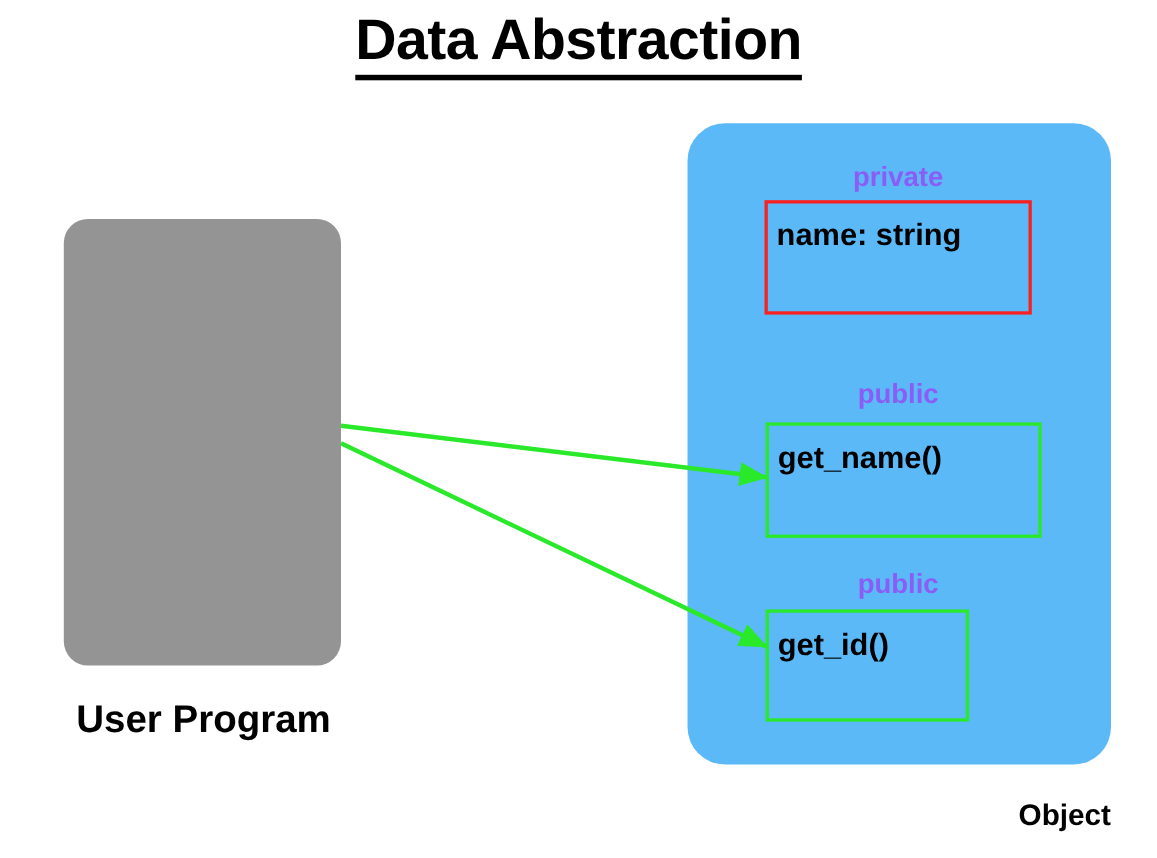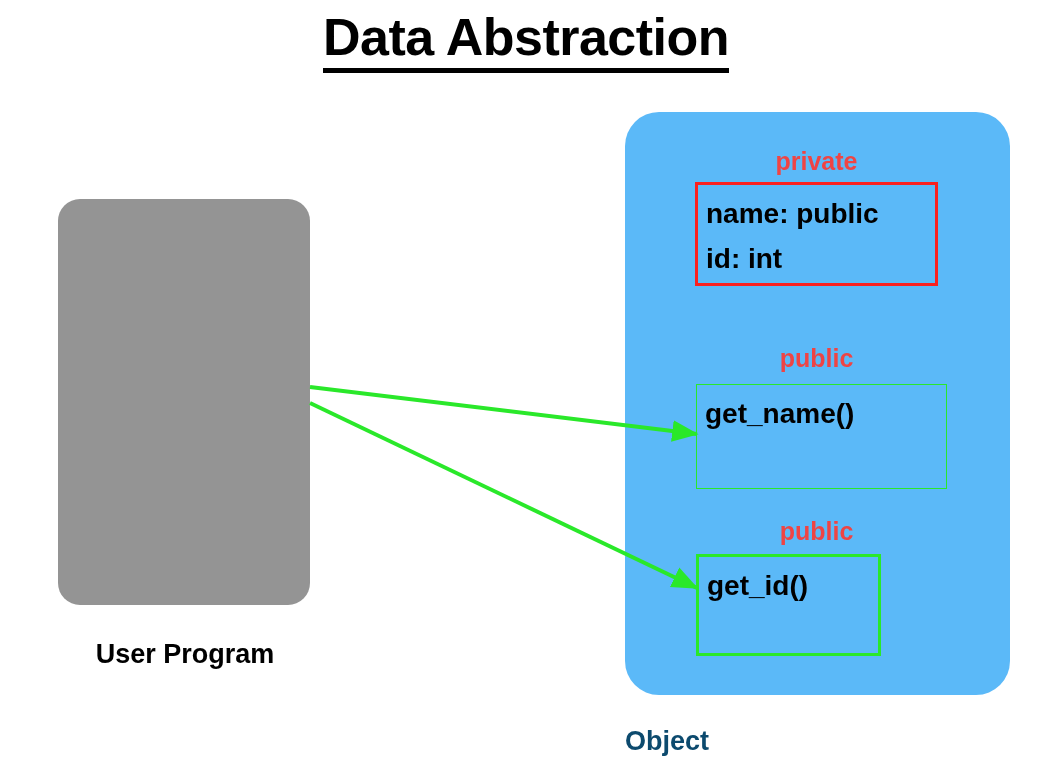--- a/index.html
+++ b/index.html
@@ -90,7 +90,7 @@
     position: absolute;
     font-size: 25px;
     font-weight: bold;
-    color: #ef4444;
+    color: #8b5cf6;
     text-align: center;
     line-height: 30px;
   }

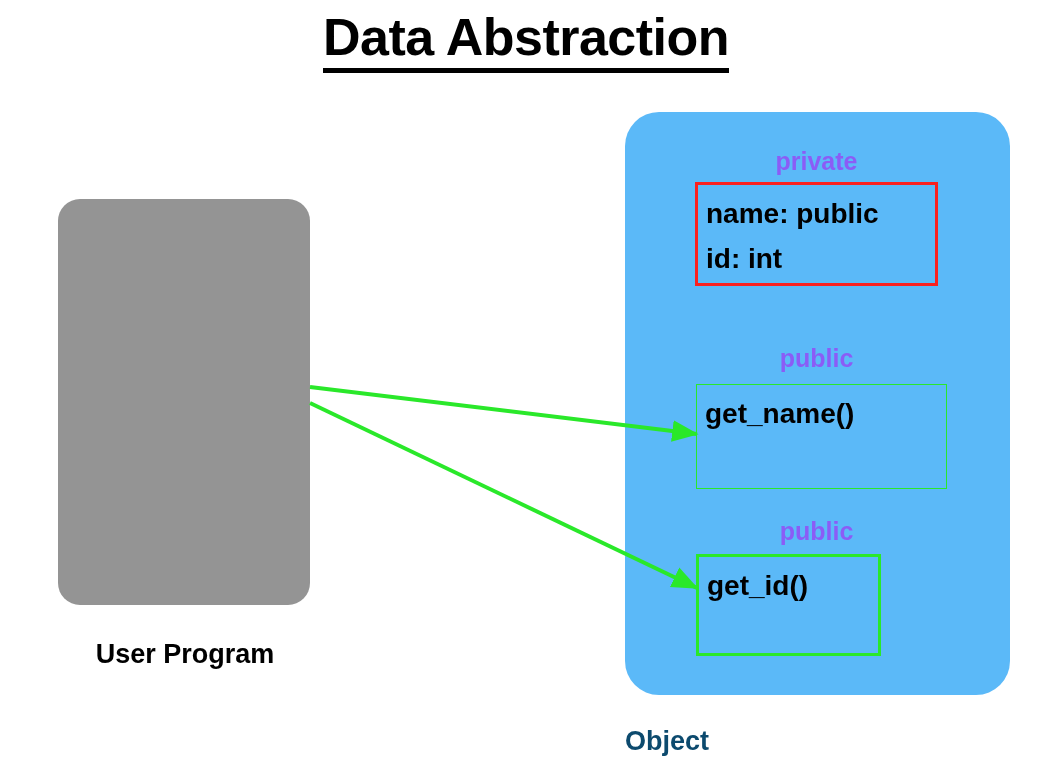--- a/index.html
+++ b/index.html
@@ -160,7 +160,7 @@
 
   <div class="section-heading heading-private">private</div>
   <div class="member-box box-private" style="border-color: rgb(250, 32, 32);">
-    <div class="line">name: public</div>
+    <div class="line">name: string</div>
     <div class="line">id: int</div>
   </div>
 

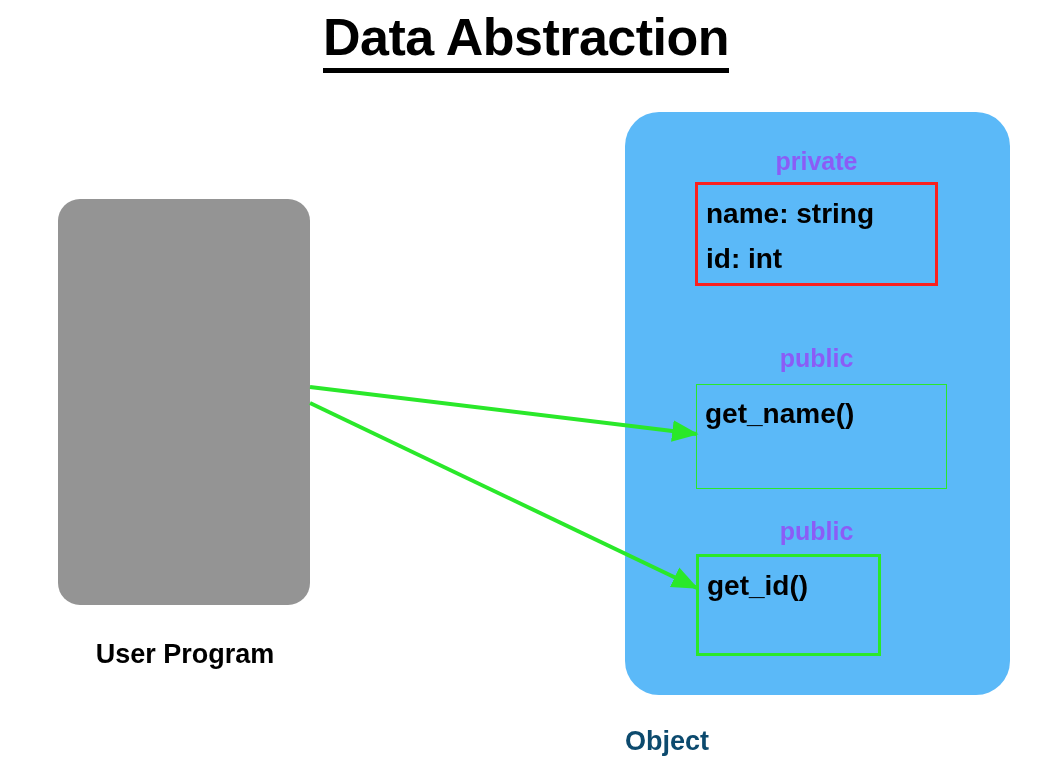--- a/index.html
+++ b/index.html
@@ -161,7 +161,6 @@
   <div class="section-heading heading-private">private</div>
   <div class="member-box box-private" style="border-color: rgb(250, 32, 32);">
     <div class="line">name: string</div>
-    <div class="line">id: int</div>
   </div>
 
   <div class="section-heading heading-public-1">public</div>

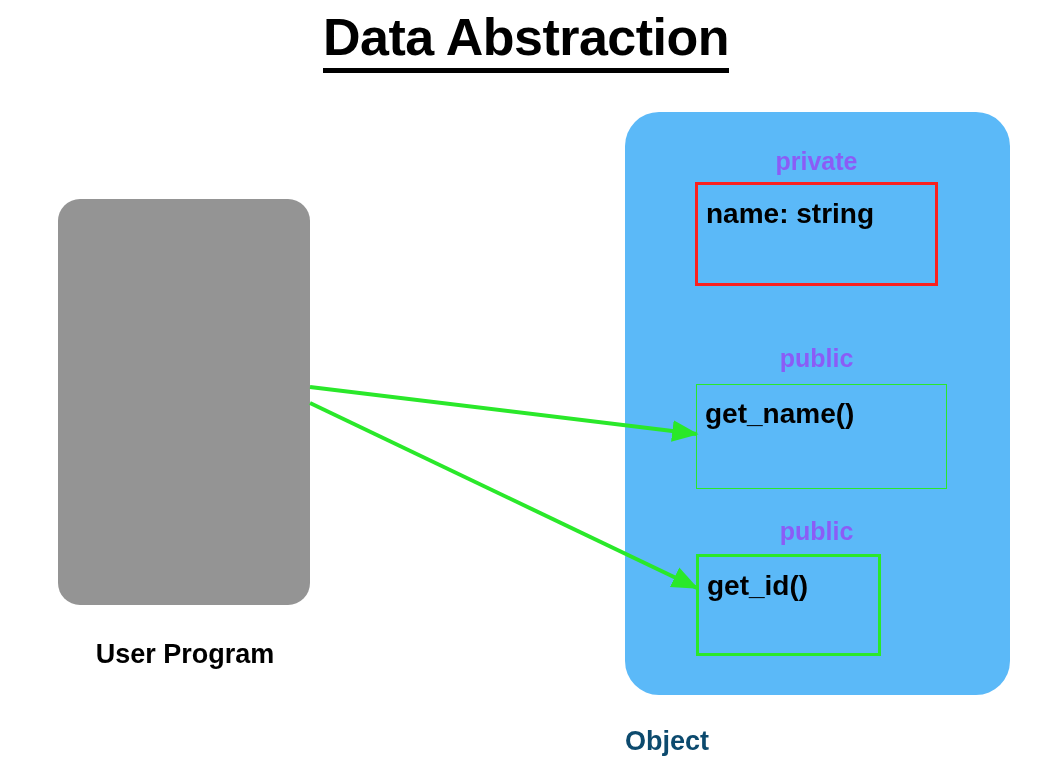--- a/index.html
+++ b/index.html
@@ -124,7 +124,7 @@
     top: 384px;
     width: 251px;
     height: 105px;
-    border: 1px solid #c4b5fd;
+    border: 3px solid #c4b5fd;
   }
   .box-public-2 {
     left: 696px;

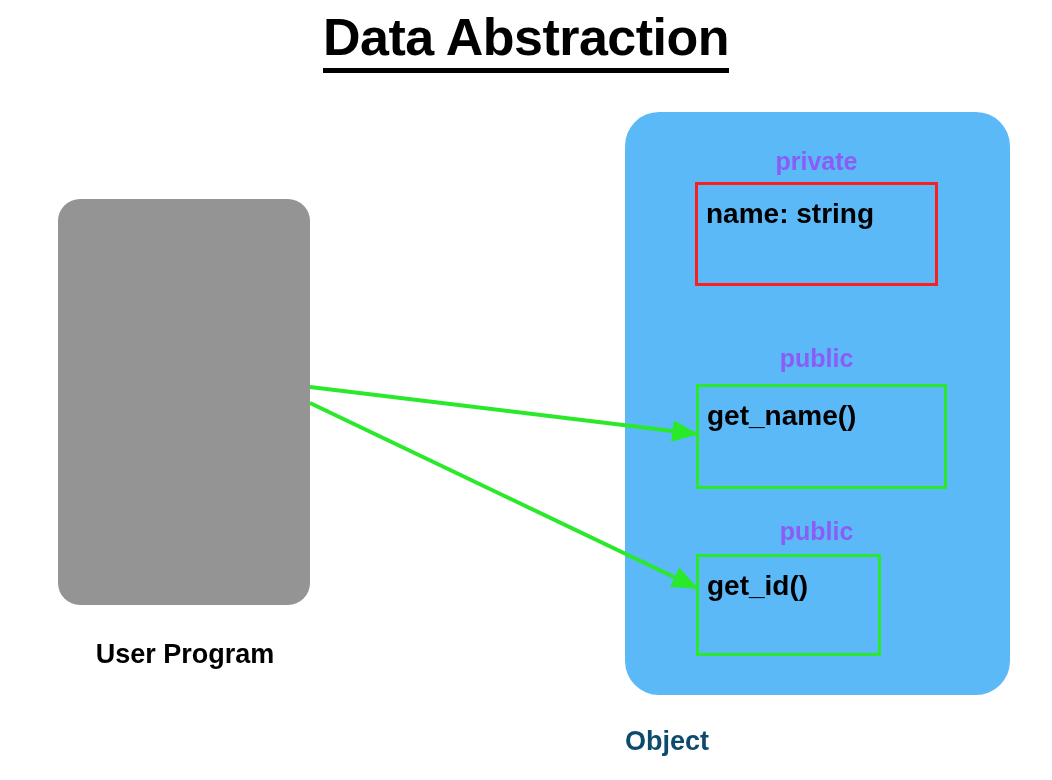--- a/index.html
+++ b/index.html
@@ -57,7 +57,7 @@
     top: 637px;
     width: 290px;
     text-align: center;
-    font-size: 27px;
+    font-size: 35px;
     font-weight: bold;
     color: #000000;
     line-height: 34px;

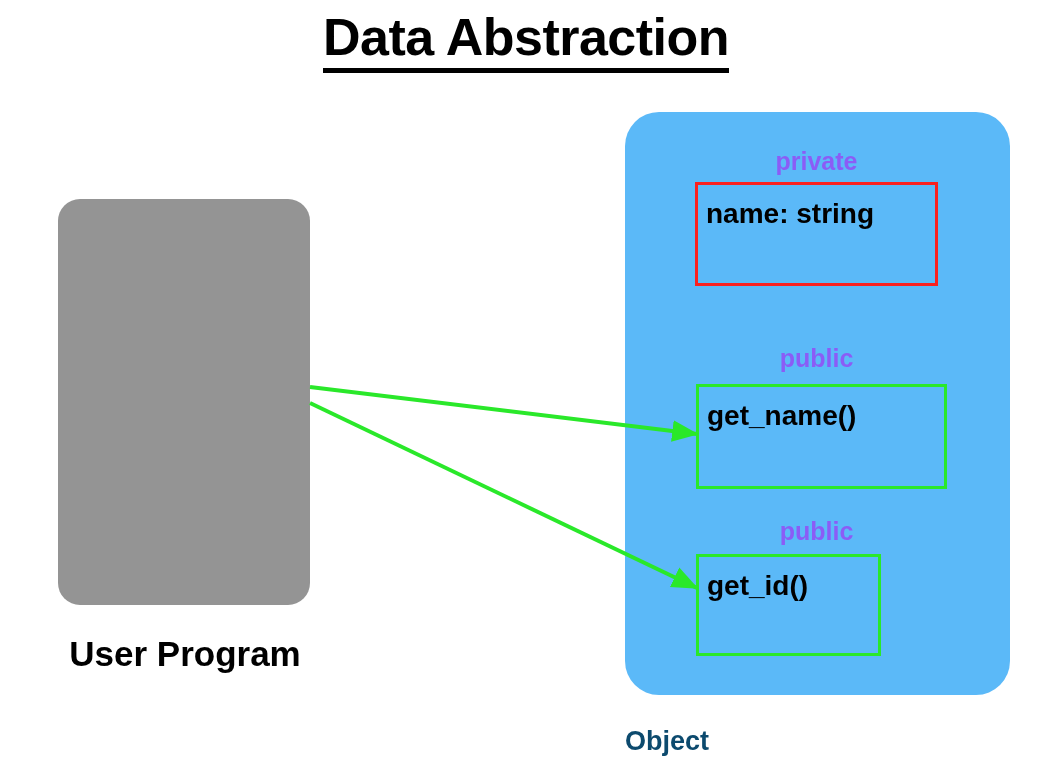--- a/index.html
+++ b/index.html
@@ -78,10 +78,10 @@
     left: 625px;
     top: 724px;
     width: 385px;
-    text-align: left;
+    text-align: right;
     font-size: 27px;
     font-weight: bold;
-    color: #0c4a6e;
+    color: #000000;
     line-height: 34px;
   }
 

